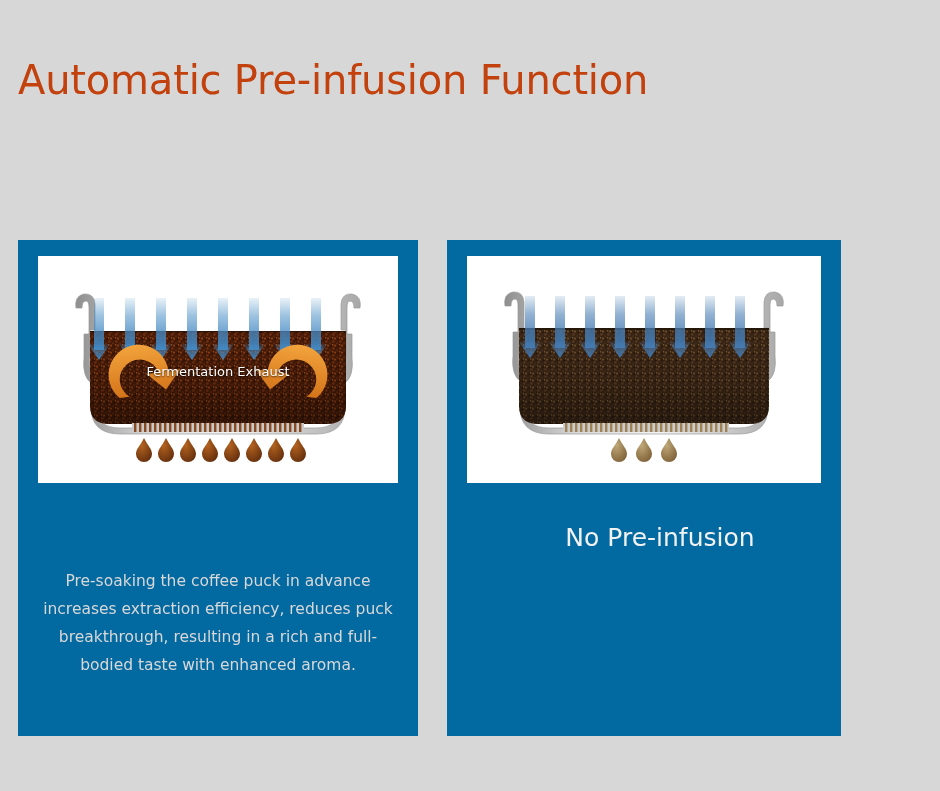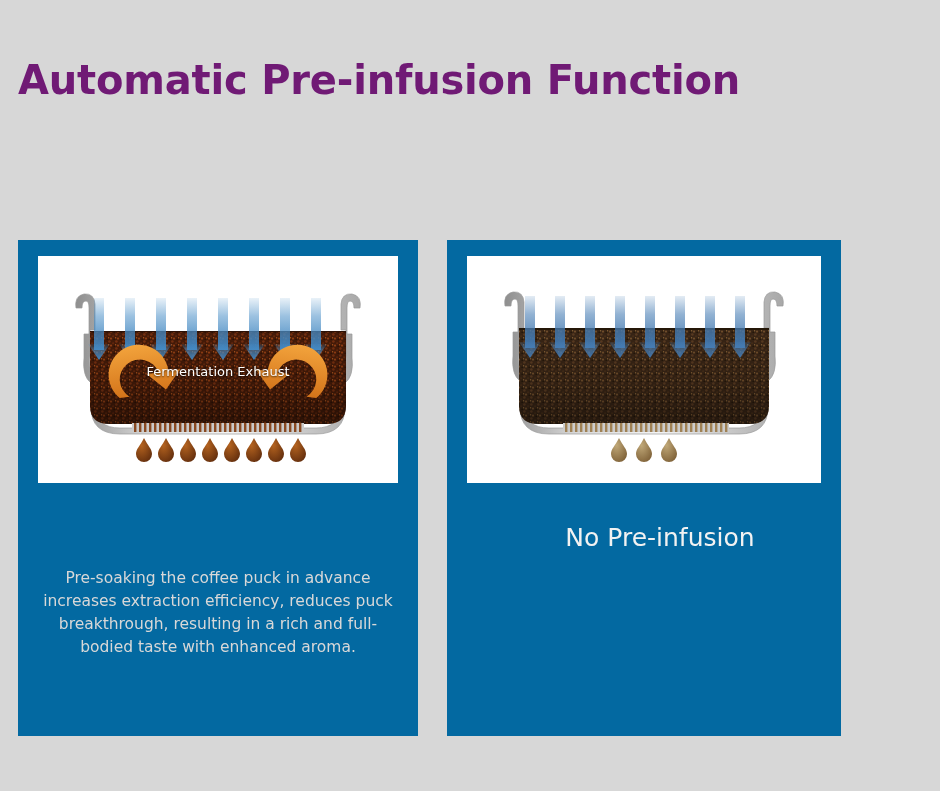--- a/index.html
+++ b/index.html
@@ -16,7 +16,7 @@
   .title{
     position:absolute;left:18px;top:57px;
     font-family:"DejaVu Sans", sans-serif;
-    font-size:40px;font-weight:bold;color:#701a75;
+    font-size:40px;font-weight:normal;color:#c2410c;
     letter-spacing:-0.2px;white-space:nowrap;
   }
   .subtitle{

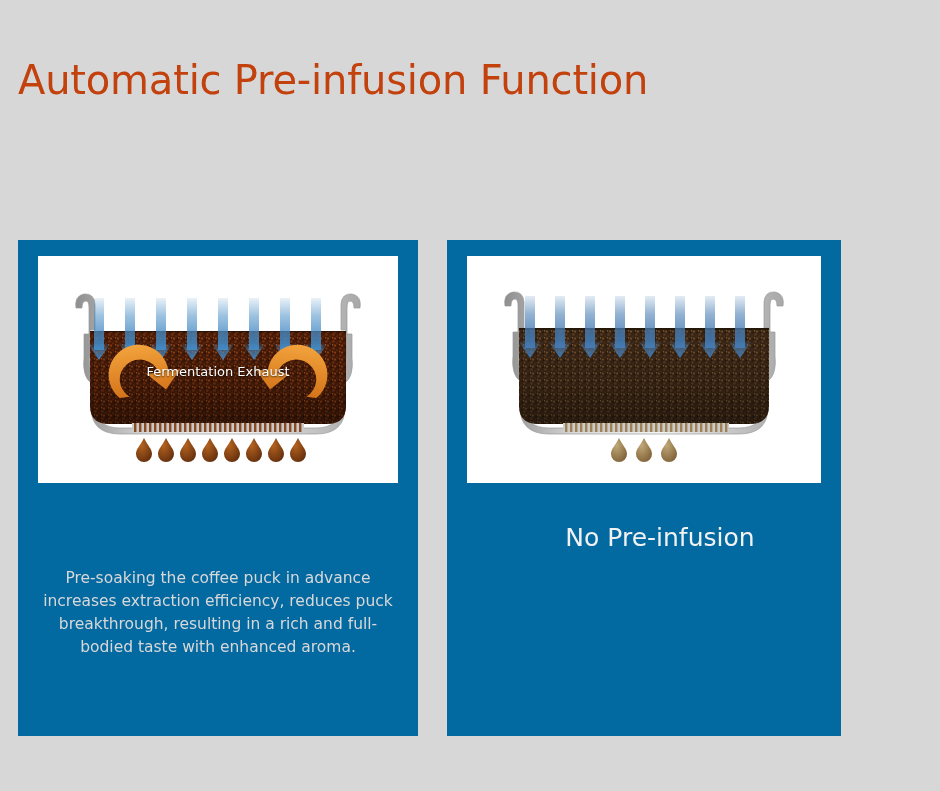--- a/index.html
+++ b/index.html
@@ -51,7 +51,7 @@
   #card-left .card-heading{top:523px;}
   .card-body{
     position:absolute;left:22px;right:22px;
-    font-size:15.5px;line-height:23px;color:#d8d8d8;
+    font-size:15.5px;line-height:28px;color:#d8d8d8;
     text-align:center;font-weight:400;
   }
 

